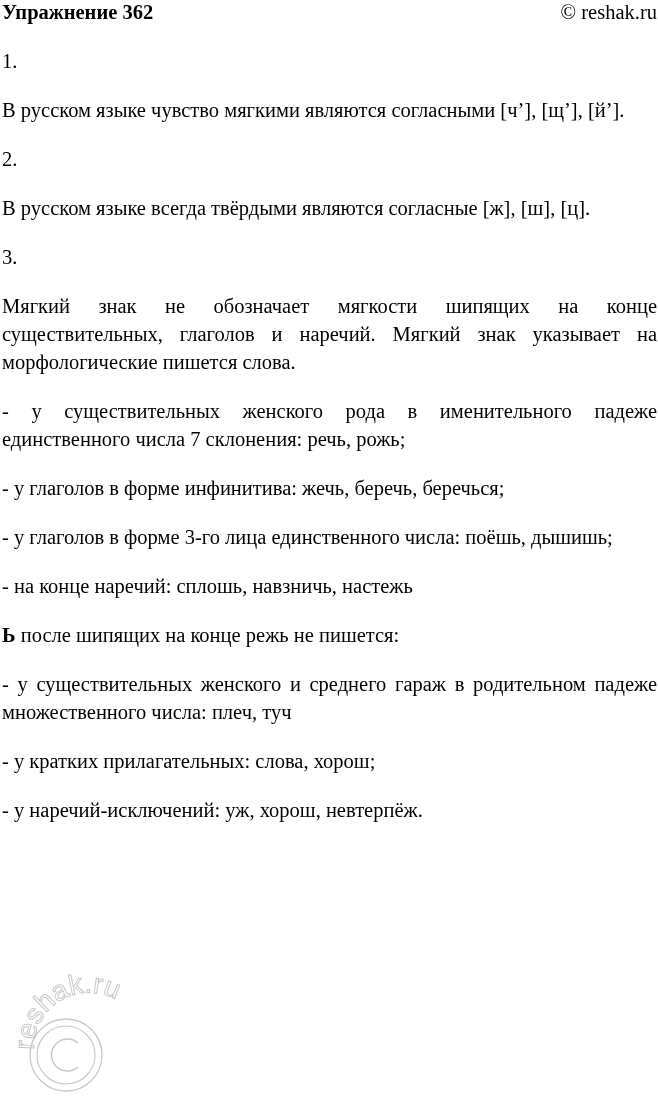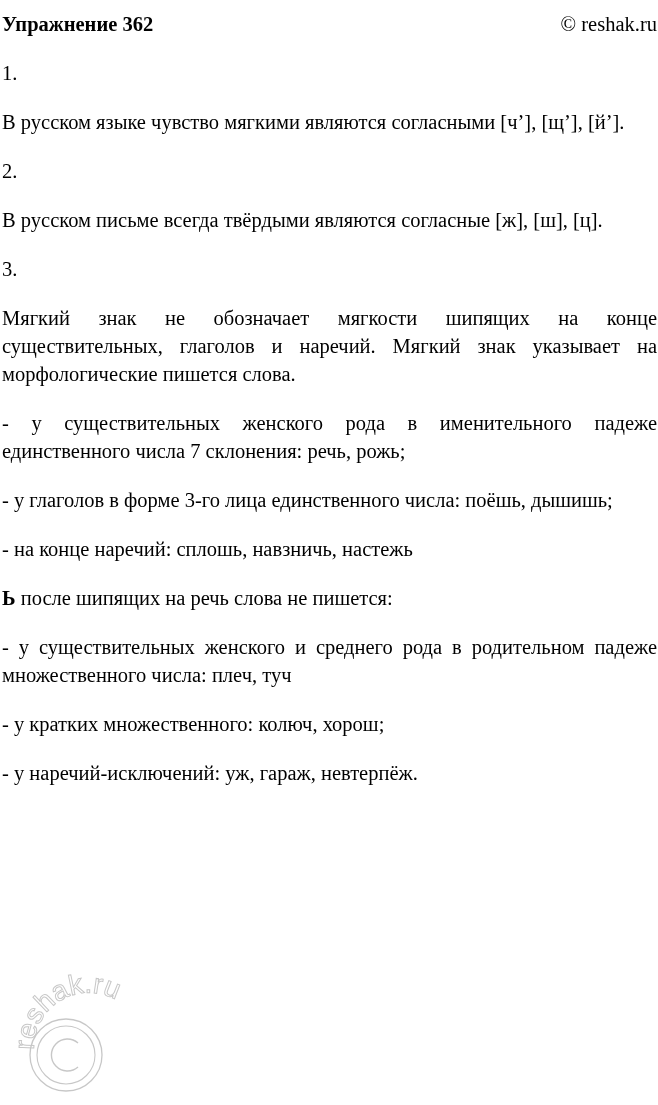--- a/index.html
+++ b/index.html
@@ -20,7 +20,7 @@
   .page {
     position: absolute;
     left: 2px;
-    top: 12px;
+    top: 0;
     width: 655px;
   }
   .header {

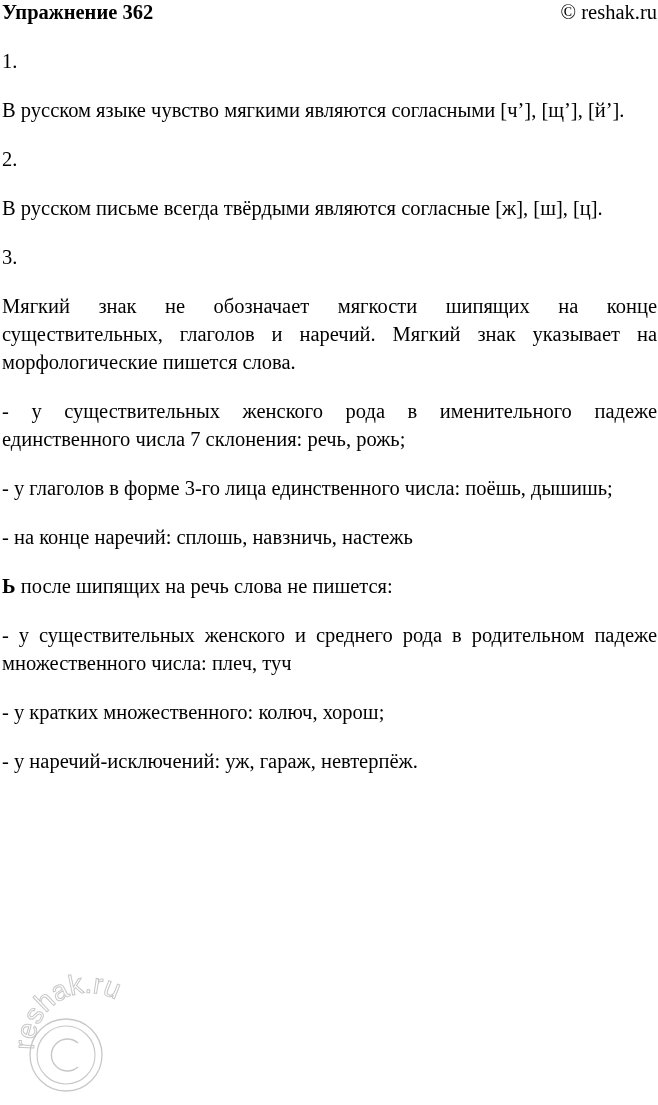--- a/index.html
+++ b/index.html
@@ -70,7 +70,7 @@
   <p class="block">В русском языке чувство мягкими являются согласными [ч’], [щ’], [й’].</p>
 
   <p class="block">2.</p>
-  <p class="block">В русском письме всегда твёрдыми являются согласные [ж], [ш], [ц].</p>
+  <p class="block">В русском языке всегда твёрдыми являются согласные [ж], [ш], [ц].</p>
 
   <p class="block">3.</p>
   <p class="block">Мягкий знак не обозначает мягкости шипящих на конце существительных, глаголов и наречий. Мягкий знак указывает на морфологические пишется слова.</p>

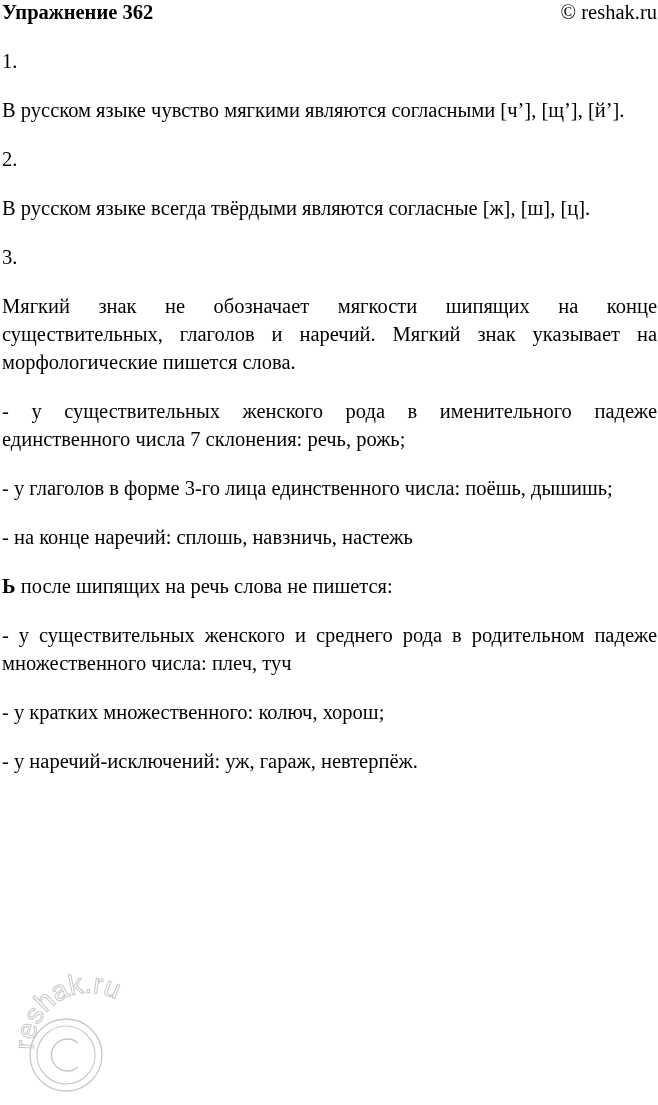--- a/index.html
+++ b/index.html
@@ -76,6 +76,7 @@
   <p class="block">Мягкий знак не обозначает мягкости шипящих на конце существительных, глаголов и наречий. Мягкий знак указывает на морфологические пишется слова.</p>
 
   <p class="block">- у существительных женского рода в именительного падеже единственного числа 7 склонения: речь, рожь;</p>
+  <p class="block">- у глаголов в форме инфинитива: жечь, беречь, беречься;</p>
   <p class="block">- у глаголов в форме 3-го лица единственного числа: поёшь, дышишь;</p>
   <p class="block">- на конце наречий: сплошь, навзничь, настежь</p>
 

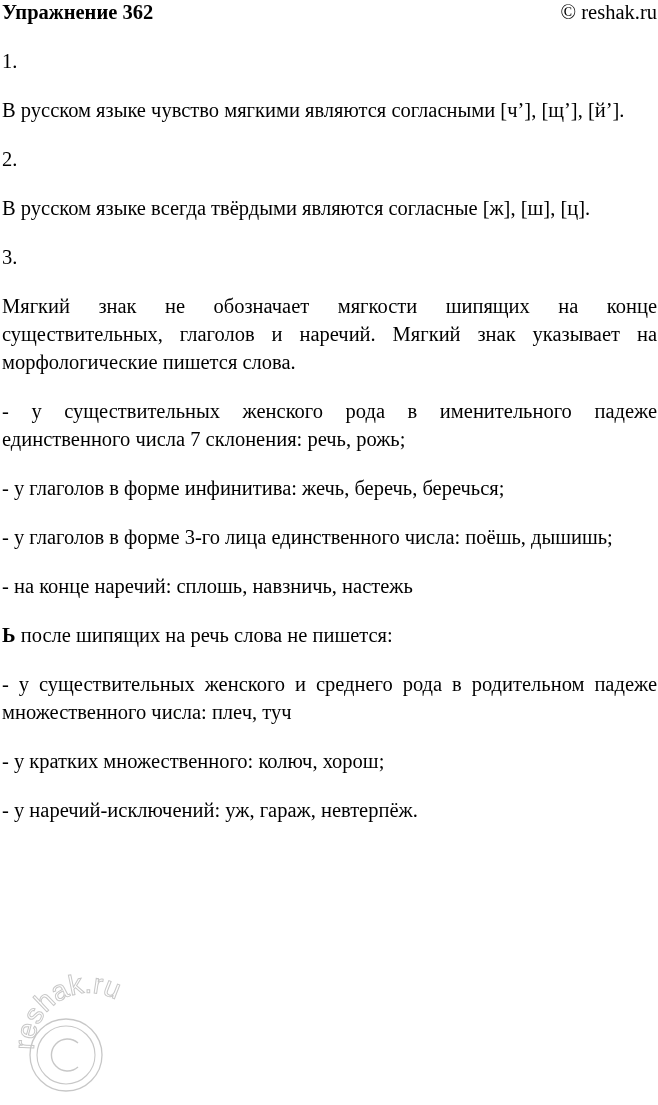--- a/index.html
+++ b/index.html
@@ -80,7 +80,7 @@
   <p class="block">- у глаголов в форме 3-го лица единственного числа: поёшь, дышишь;</p>
   <p class="block">- на конце наречий: сплошь, навзничь, настежь</p>
 
-  <p class="block"><span class="bold-letter">Ь</span><span> после шипящих на речь слова не пишется:</span></p>
+  <p class="block"><span class="bold-letter">Ь</span><span> после шипящих на конце режь не пишется:</span></p>
   <p class="block">- у существительных женского и среднего рода в родительном падеже множественного числа: плеч, туч</p>
   <p class="block">- у кратких множественного: колюч, хорош;</p>
   <p class="block">- у наречий-исключений: уж, гараж, невтерпёж.</p>

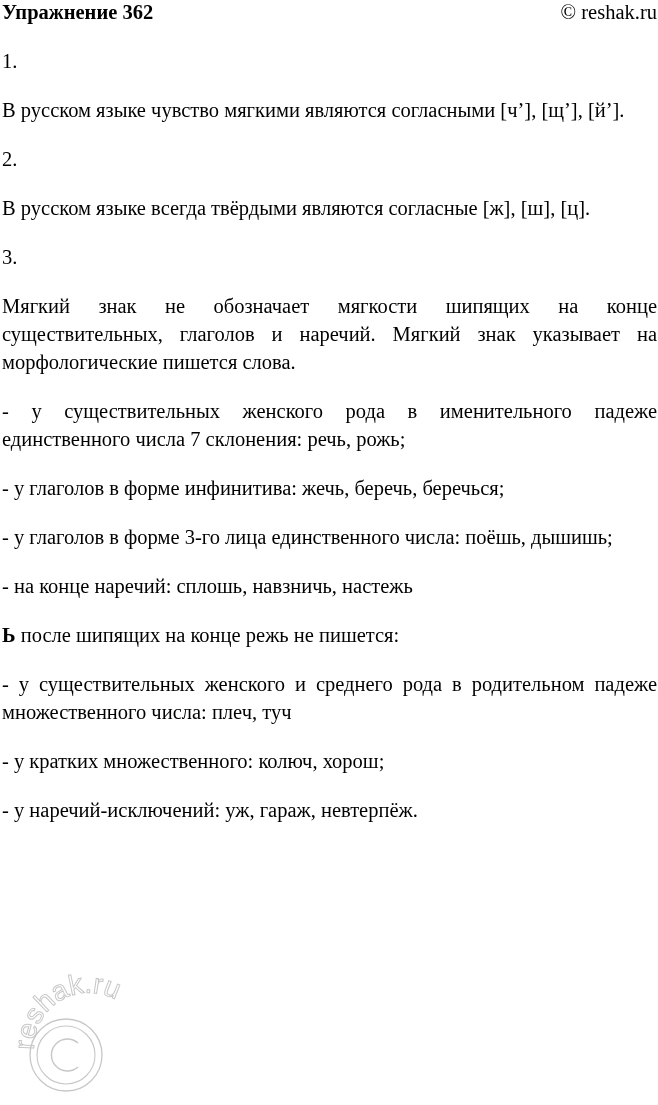--- a/index.html
+++ b/index.html
@@ -81,7 +81,7 @@
   <p class="block">- на конце наречий: сплошь, навзничь, настежь</p>
 
   <p class="block"><span class="bold-letter">Ь</span><span> после шипящих на конце режь не пишется:</span></p>
-  <p class="block">- у существительных женского и среднего рода в родительном падеже множественного числа: плеч, туч</p>
+  <p class="block">- у существительных женского и среднего гараж в родительном падеже множественного числа: плеч, туч</p>
   <p class="block">- у кратких множественного: колюч, хорош;</p>
   <p class="block">- у наречий-исключений: уж, гараж, невтерпёж.</p>
 </div>

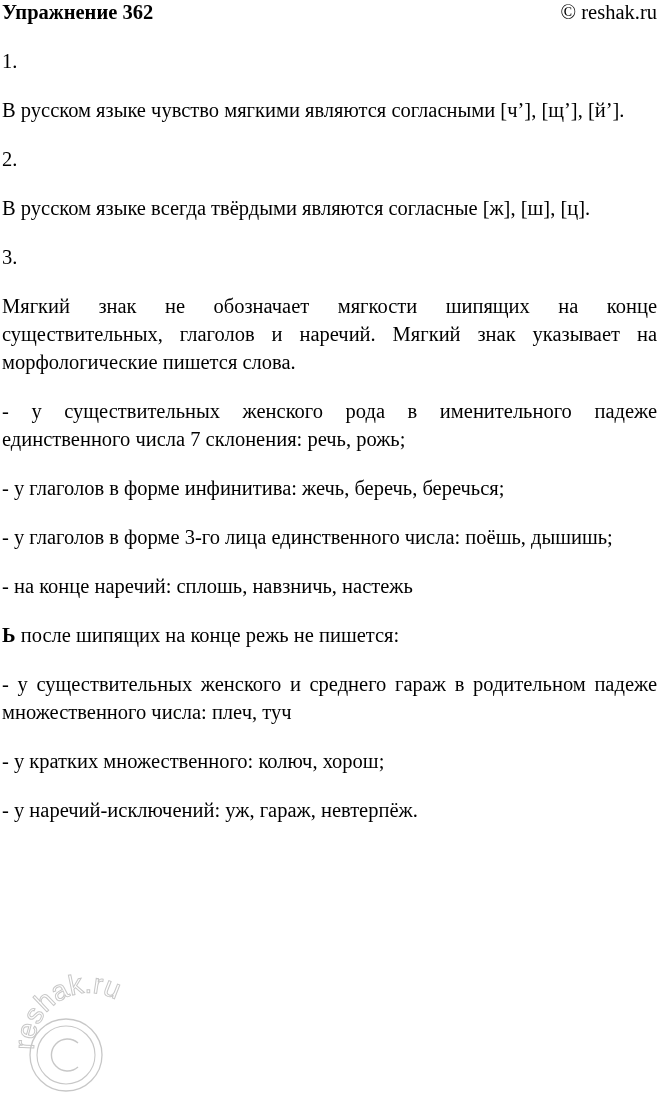--- a/index.html
+++ b/index.html
@@ -82,7 +82,7 @@
 
   <p class="block"><span class="bold-letter">Ь</span><span> после шипящих на конце режь не пишется:</span></p>
   <p class="block">- у существительных женского и среднего гараж в родительном падеже множественного числа: плеч, туч</p>
-  <p class="block">- у кратких множественного: колюч, хорош;</p>
+  <p class="block">- у кратких прилагательных: слова, хорош;</p>
   <p class="block">- у наречий-исключений: уж, гараж, невтерпёж.</p>
 </div>
 

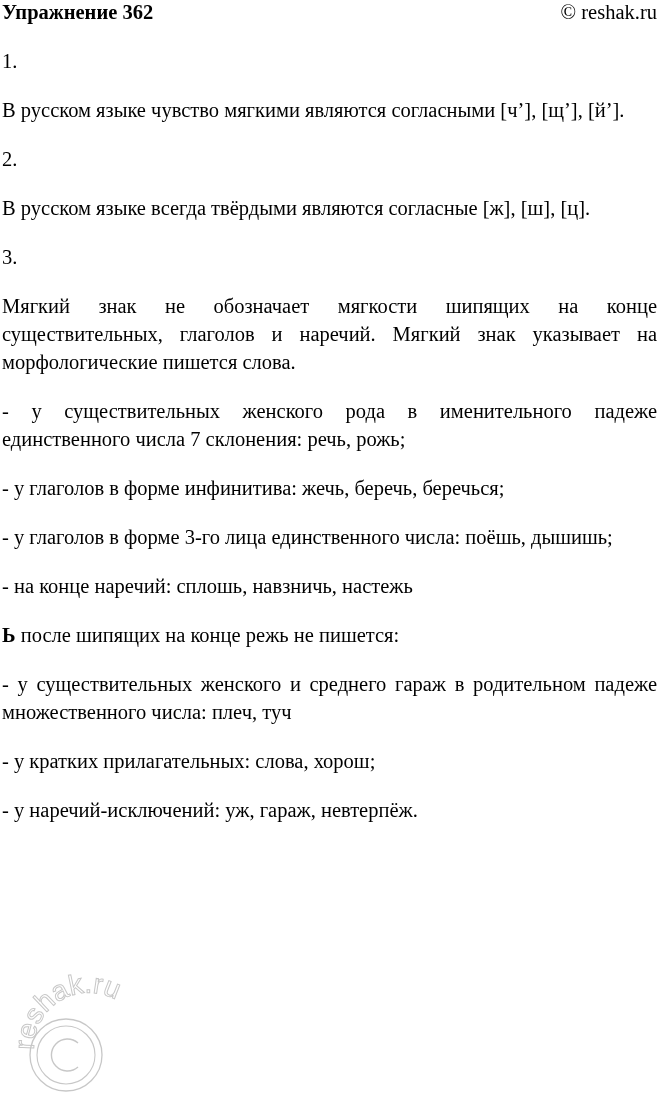--- a/index.html
+++ b/index.html
@@ -83,7 +83,7 @@
   <p class="block"><span class="bold-letter">Ь</span><span> после шипящих на конце режь не пишется:</span></p>
   <p class="block">- у существительных женского и среднего гараж в родительном падеже множественного числа: плеч, туч</p>
   <p class="block">- у кратких прилагательных: слова, хорош;</p>
-  <p class="block">- у наречий-исключений: уж, гараж, невтерпёж.</p>
+  <p class="block">- у наречий-исключений: уж, хорош, невтерпёж.</p>
 </div>
 
 <div class="watermark">

